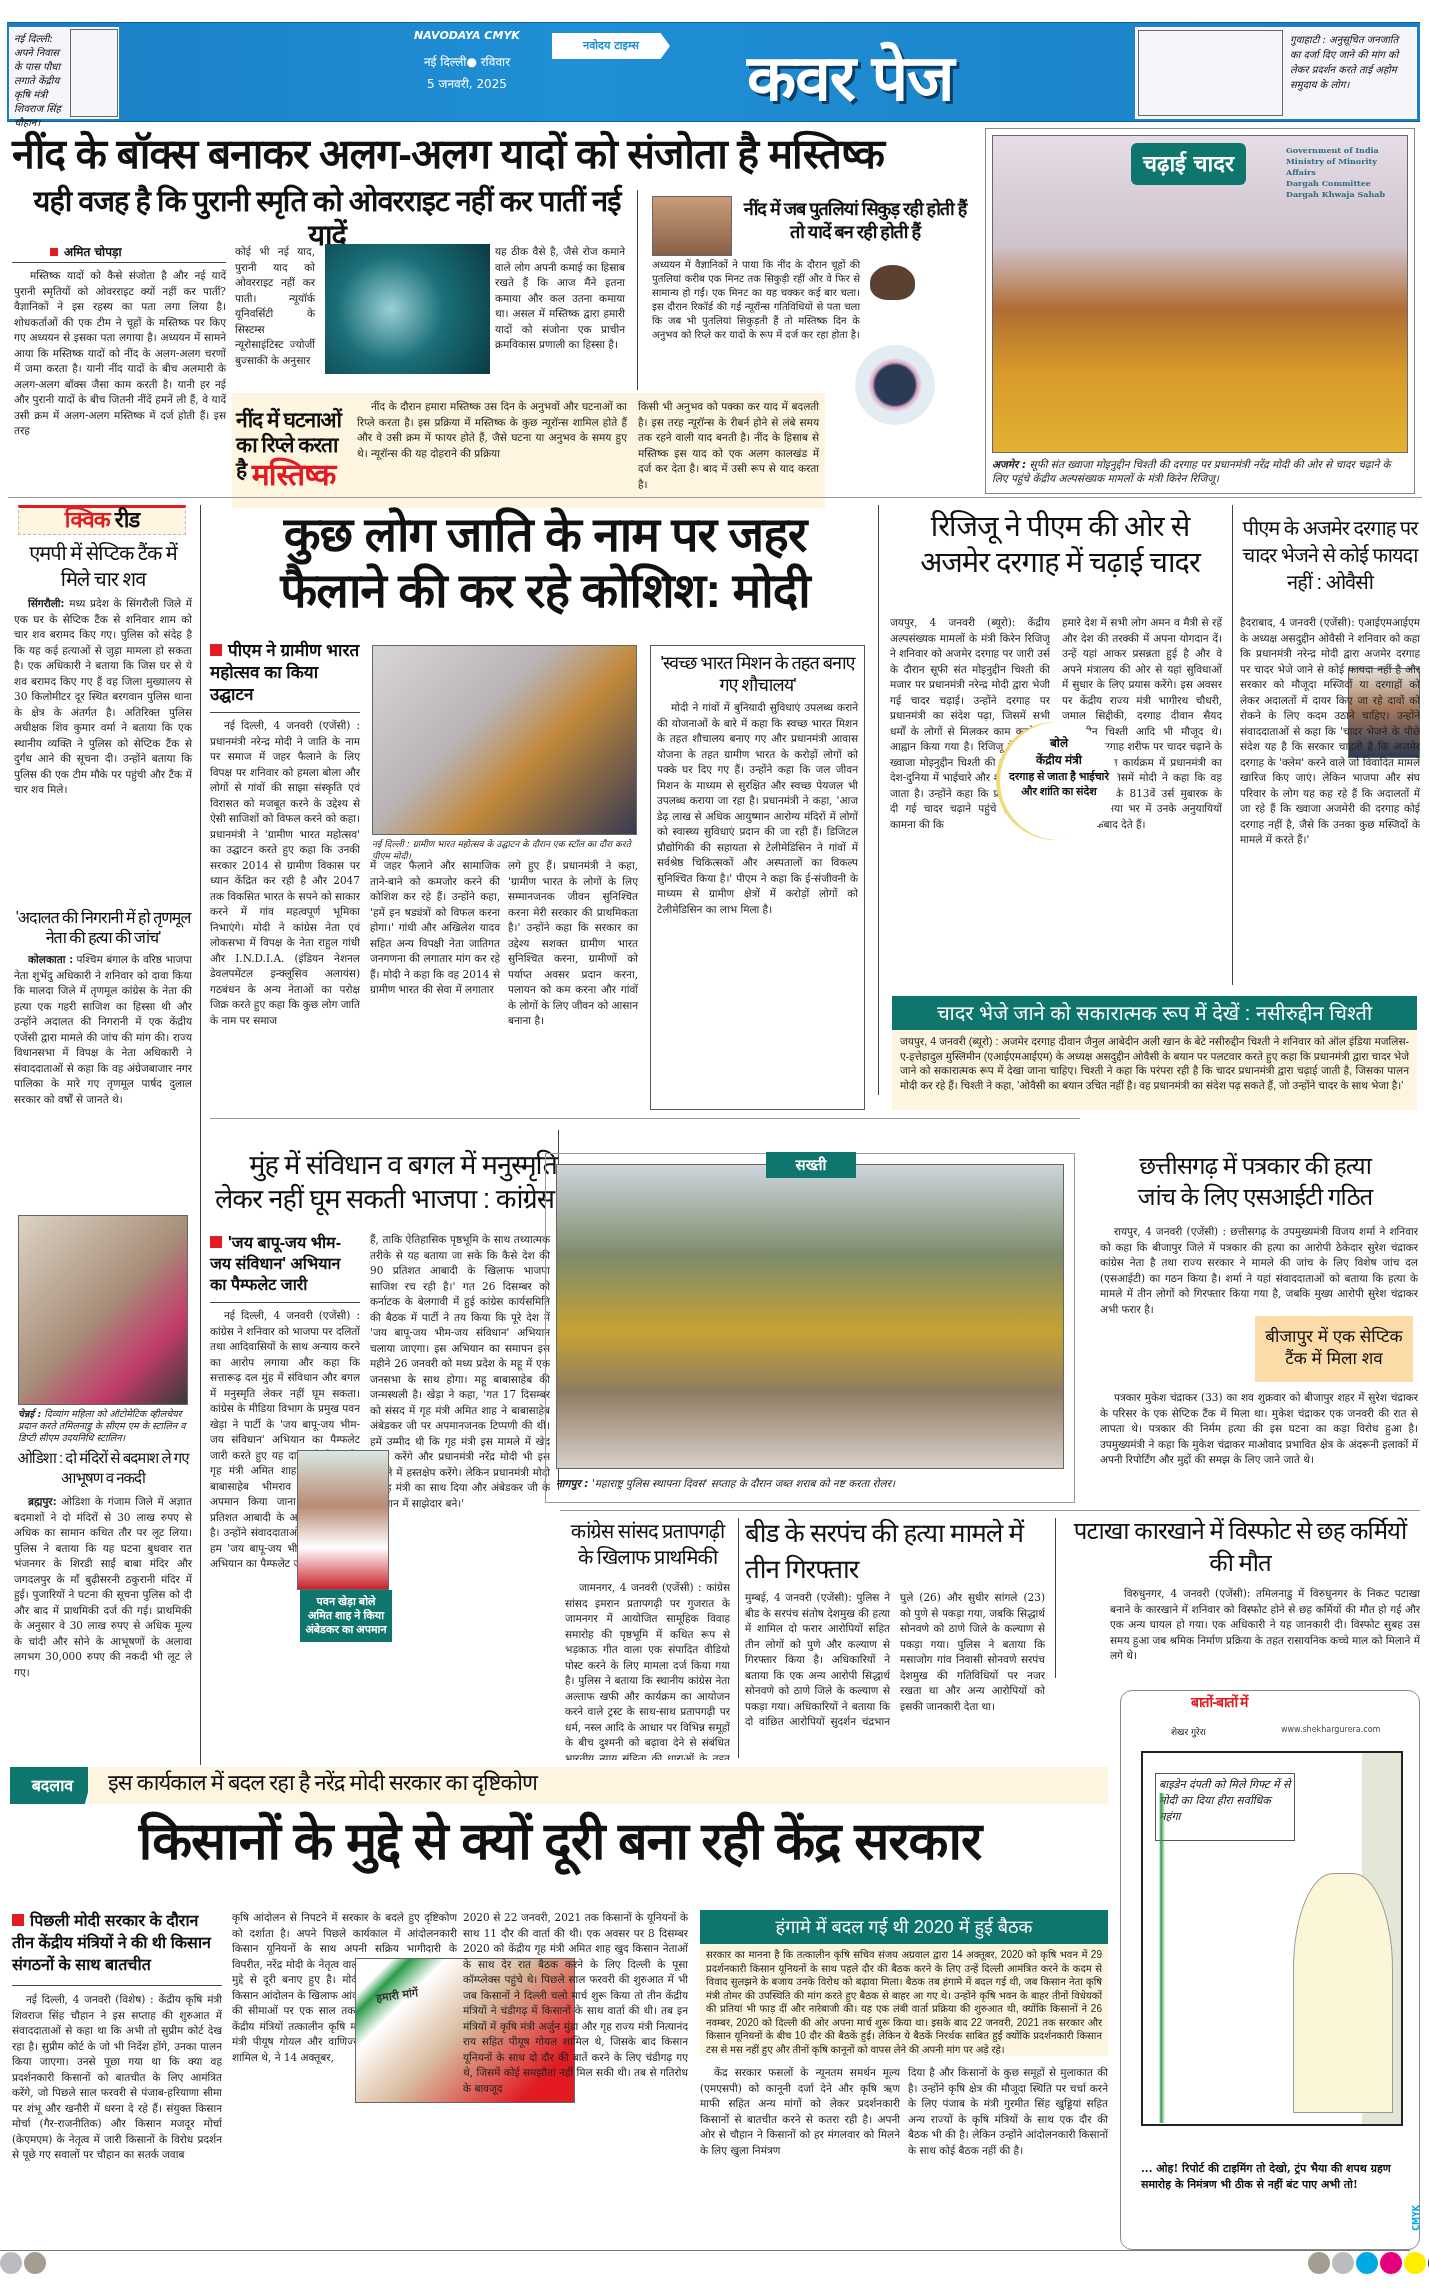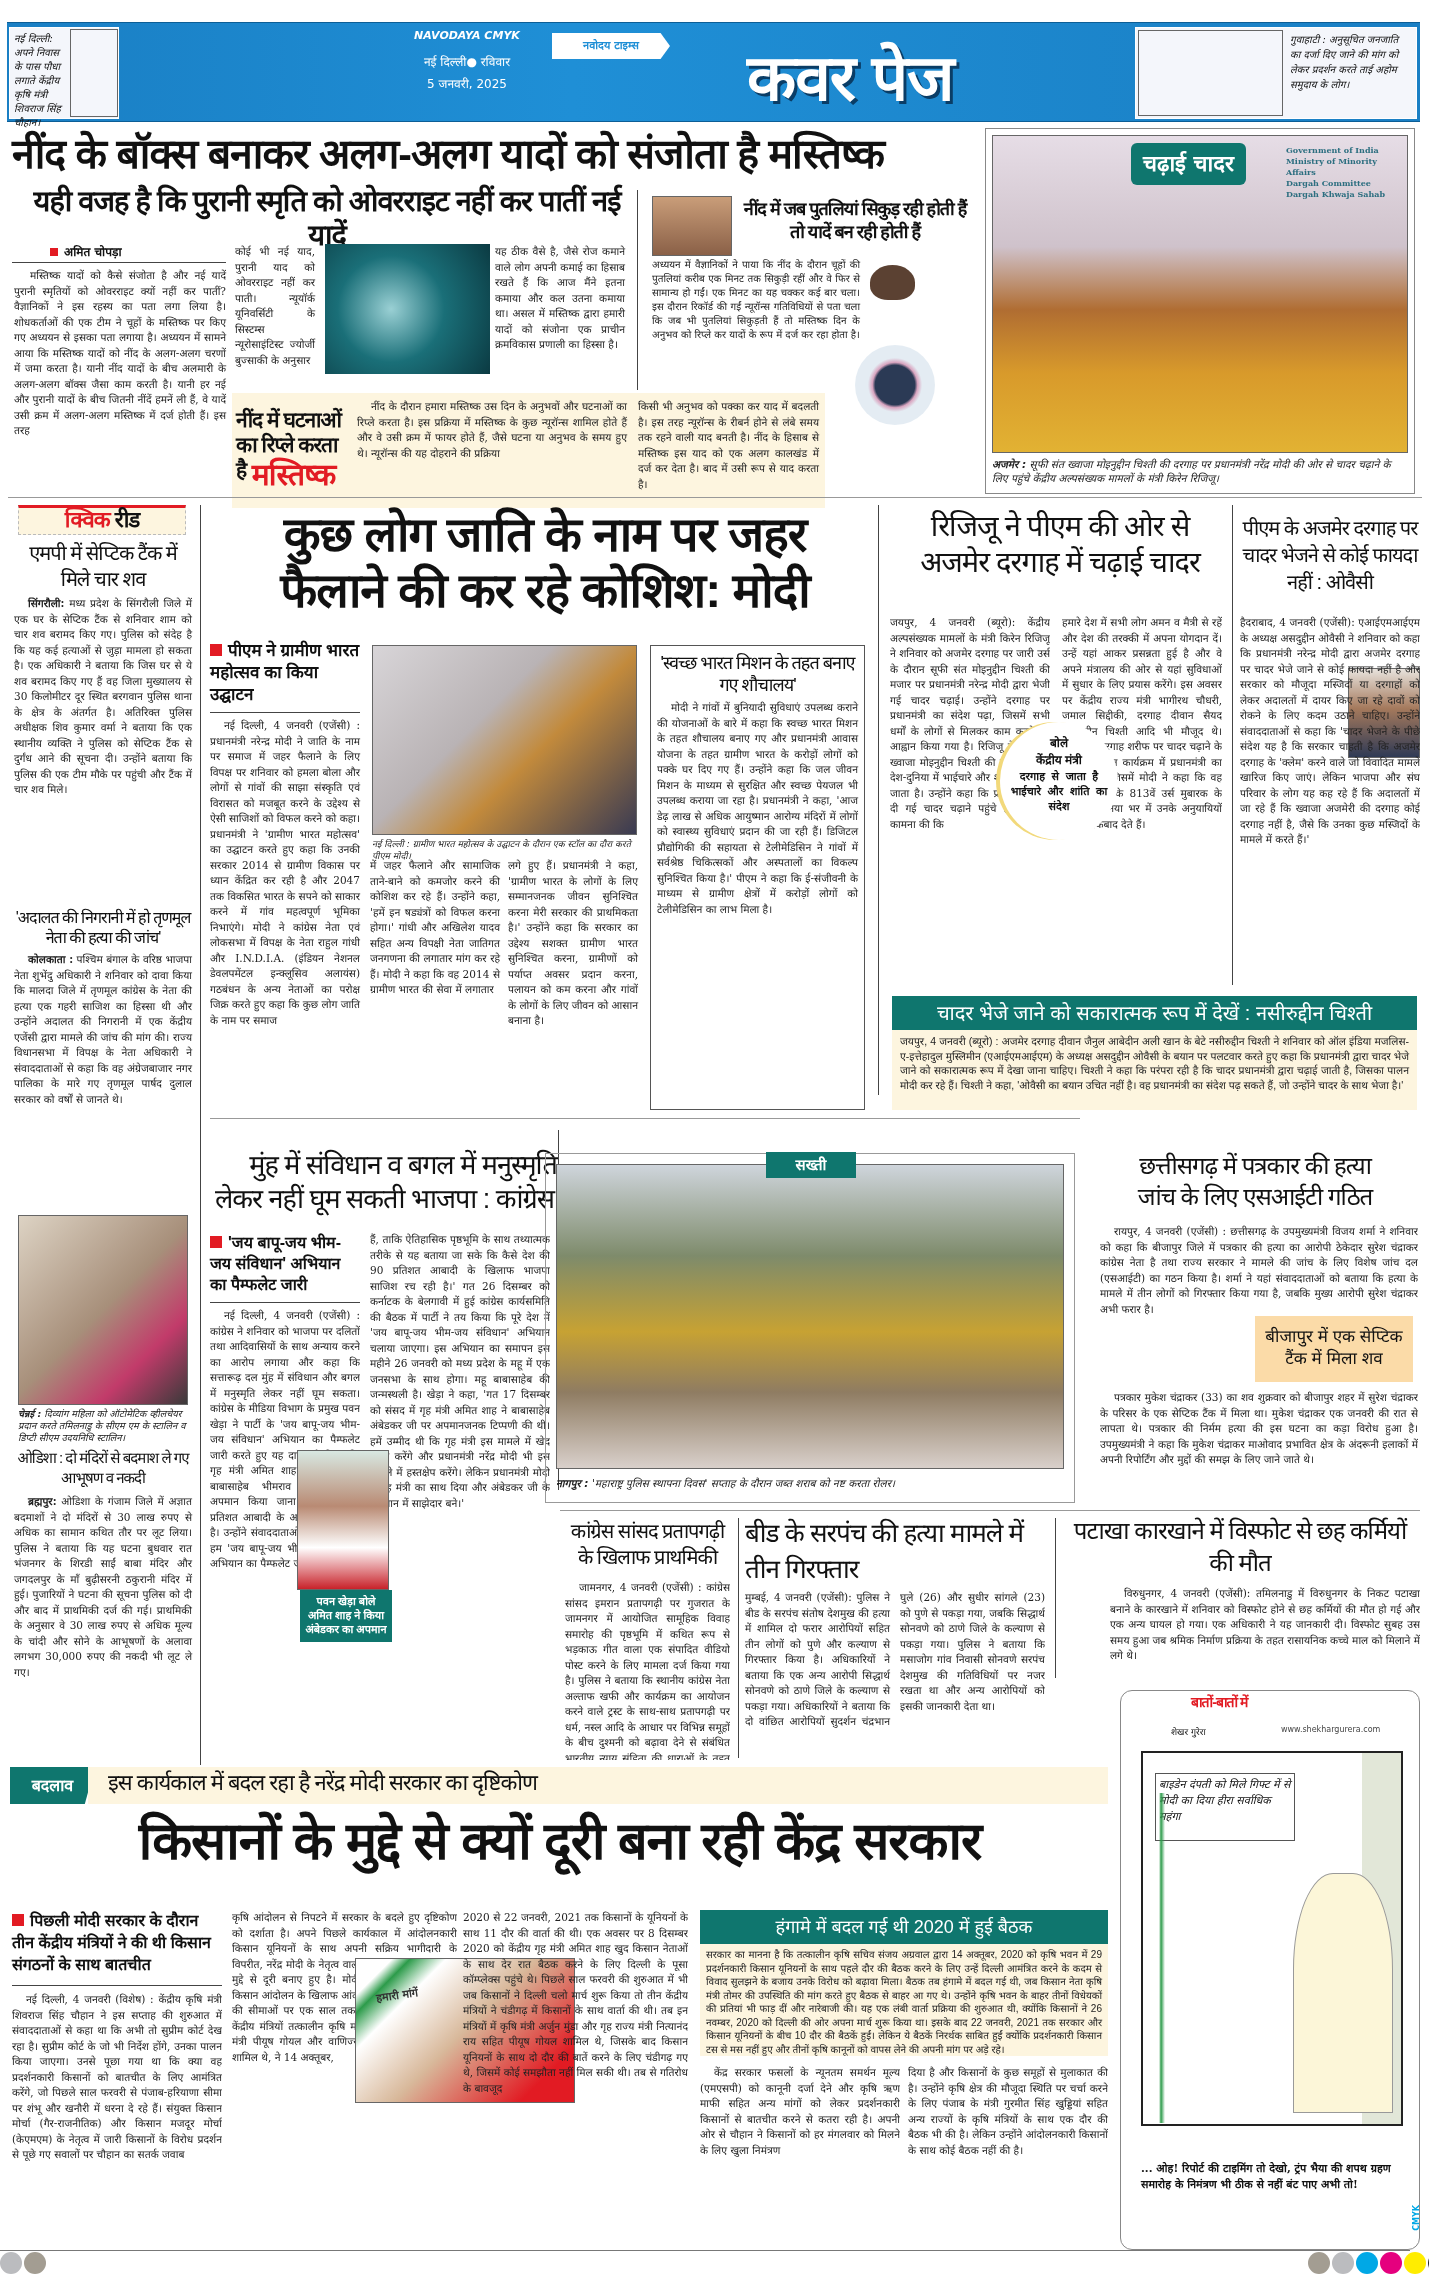--- a/index.html
+++ b/index.html
@@ -113,7 +113,7 @@
 <div class="abs" style="left:1000px;top:722px;width:118px;height:118px;border-radius:50%;background:#fff;box-shadow:-4px 0 0 #f2d97b;text-align:center;padding-top:12px">
   <div style="font-family:'Liberation Sans',sans-serif;font-weight:bold;font-size:12px">बोले</div>
   <div style="font-family:'Liberation Sans',sans-serif;font-weight:bold;font-size:12px">केंद्रीय मंत्री</div>
-  <div style="font-family:Liberation Mono, monospace;font-weight:bold;font-size:11px;padding:0 6px">दरगाह से जाता है भाईचारे और शांति का संदेश</div>
+  <div style="font-family:Liberation Serif, serif;font-weight:bold;font-size:11px;padding:0 6px">दरगाह से जाता है भाईचारे और शांति का संदेश</div>
 </div>
 <div class="abs rule-v" style="left:1232px;top:505px;height:480px"></div>
 

